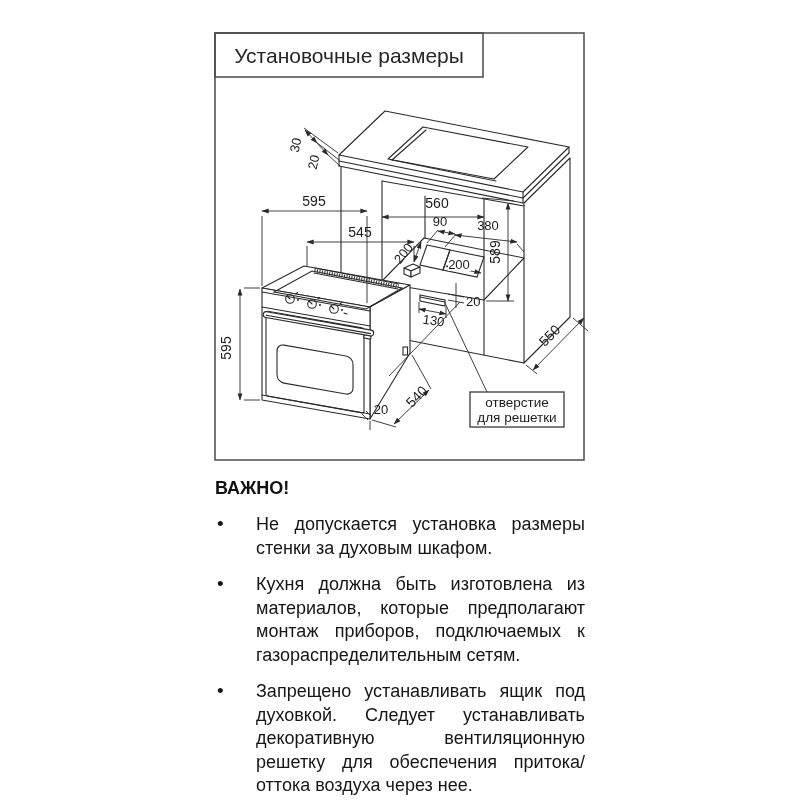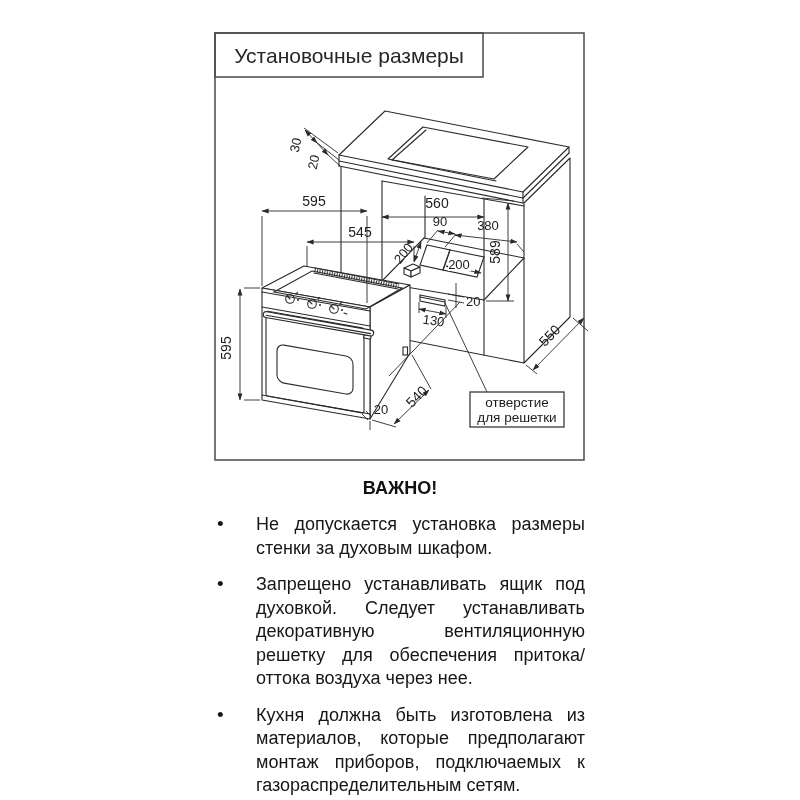--- a/index.html
+++ b/index.html
@@ -21,7 +21,7 @@
     position:absolute;left:213px;top:478px;width:372px;
   }
   #important h2{
-    font-size:18px;font-weight:bold;margin:0 0 14px 2px;color:#111;text-align:center;
+    font-size:18px;font-weight:bold;margin:0 0 14px 2px;color:#111;
   }
   #important ul{margin:0;padding:0;list-style:none;}
   #important li{

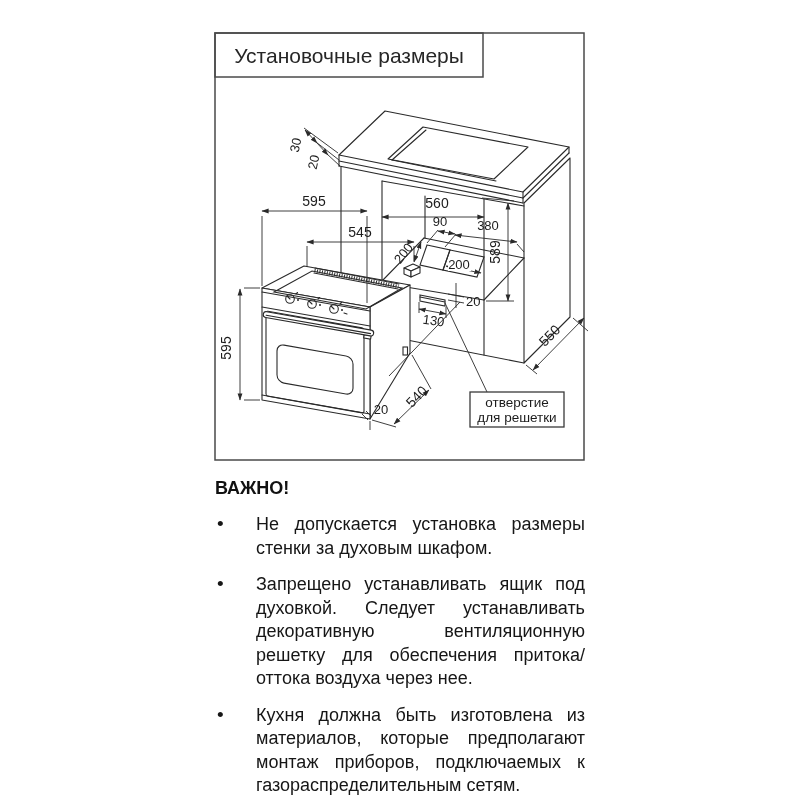--- a/index.html
+++ b/index.html
@@ -227,8 +227,8 @@
   <h2>ВАЖНО!</h2>
   <ul>
     <li>Не допускается установка размеры стенки за духовым шкафом.</li>
+    <li>Кухня должна быть изготовлена из материалов, которые предполагают монтаж приборов, подключаемых к газораспределительным сетям.</li>
     <li>Запрещено устанавливать ящик под духовкой. Следует устанавливать декоративную вентиляционную решетку для обеспечения притока/оттока воздуха через нее.</li>
-    <li>Кухня должна быть изготовлена из материалов, которые предполагают монтаж приборов, подключаемых к газораспределительным сетям.</li>
   </ul>
 </div>
 

